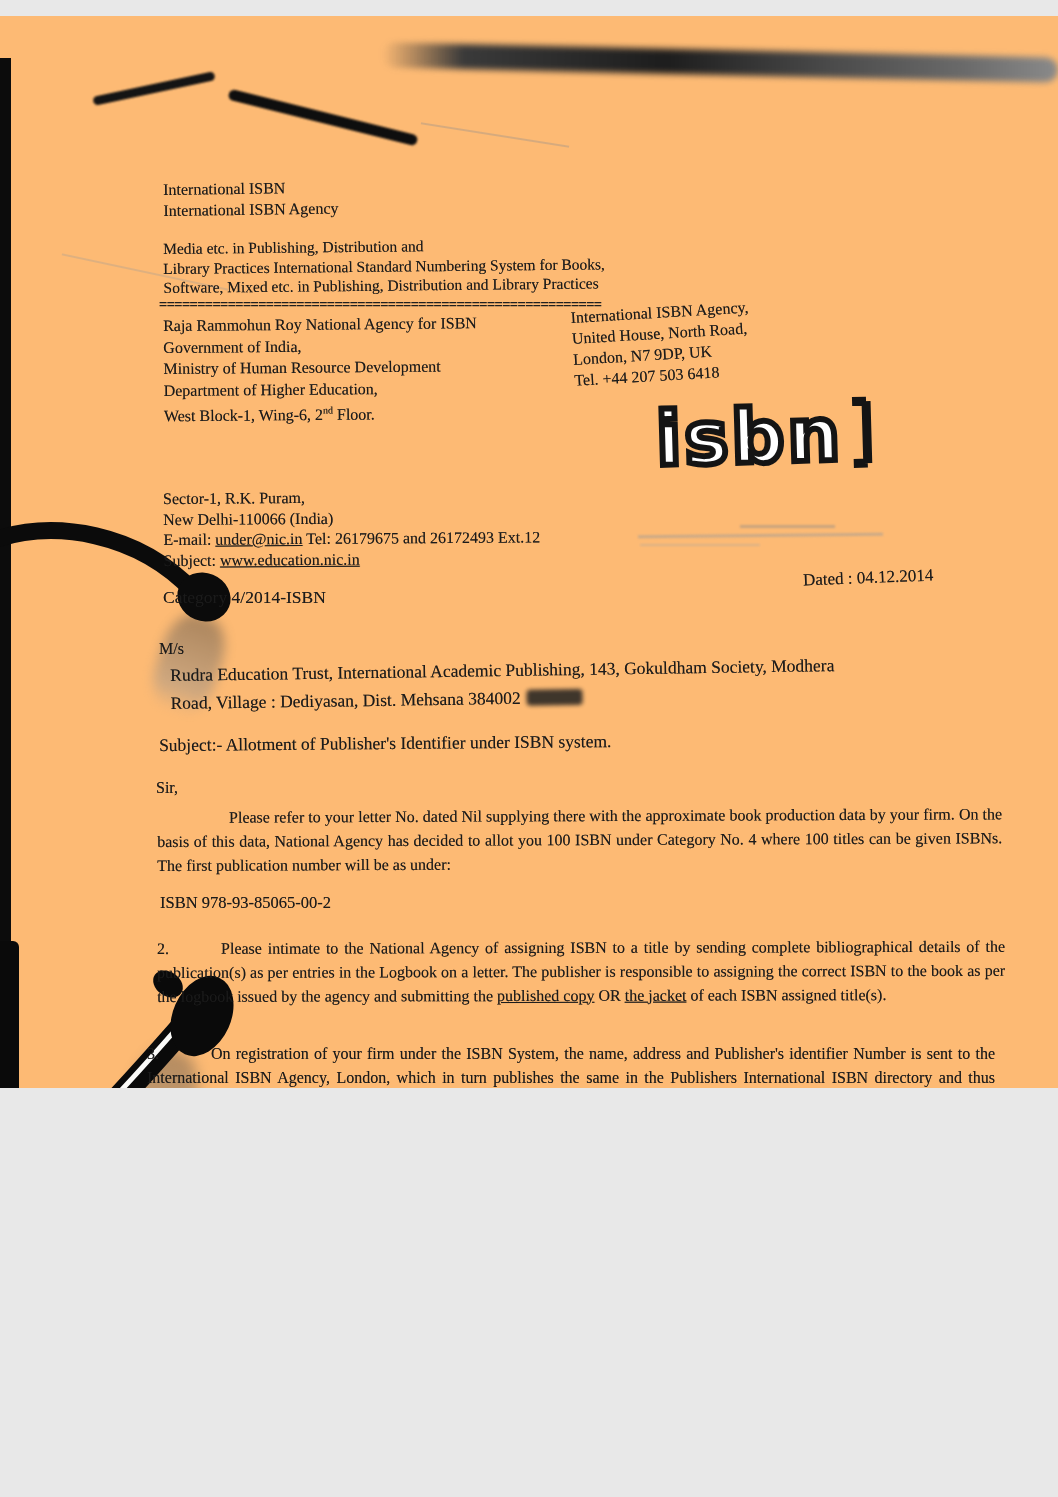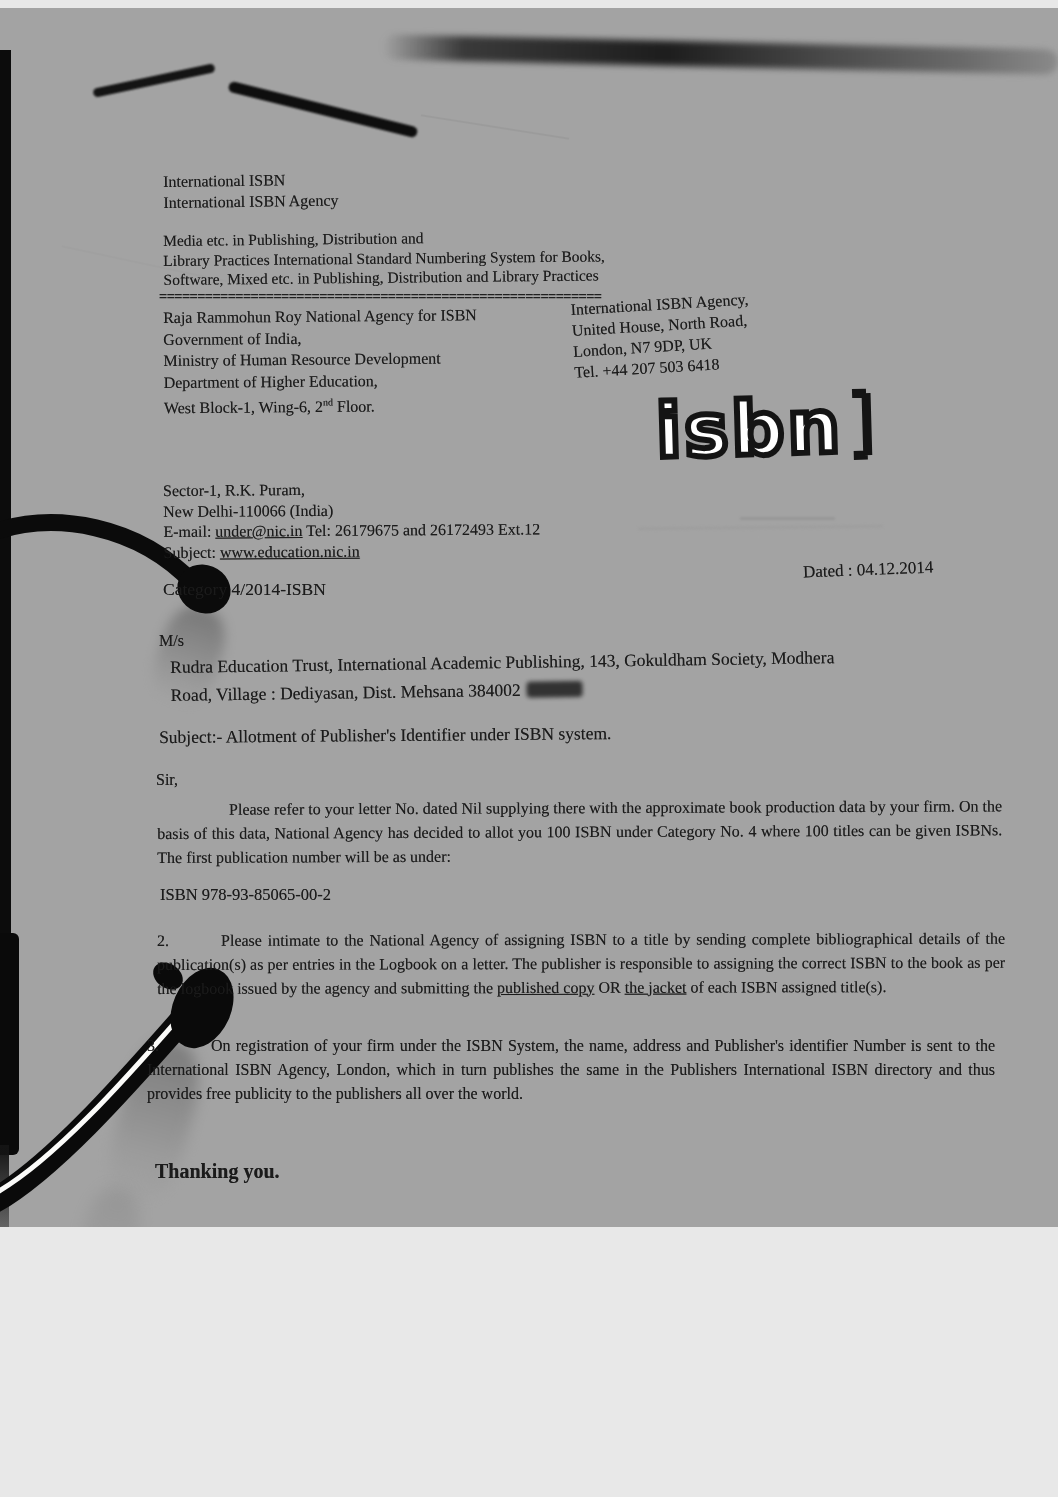--- a/index.html
+++ b/index.html
@@ -4,8 +4,8 @@
 <style>
   html,body { margin:0; padding:0; background:#e8e8e8; }
   .page {
-    position:relative; width:1058px; height:1219px; margin:8px auto;
-    background:#a3a3a3; overflow:hidden;
+    position:relative; width:1058px; height:1072px; margin:16px auto;
+    background:#fdba74; overflow:hidden;
     font-family:"Liberation Serif", serif; color:#1b1b1b;
   }
   .abs { position:absolute; }

